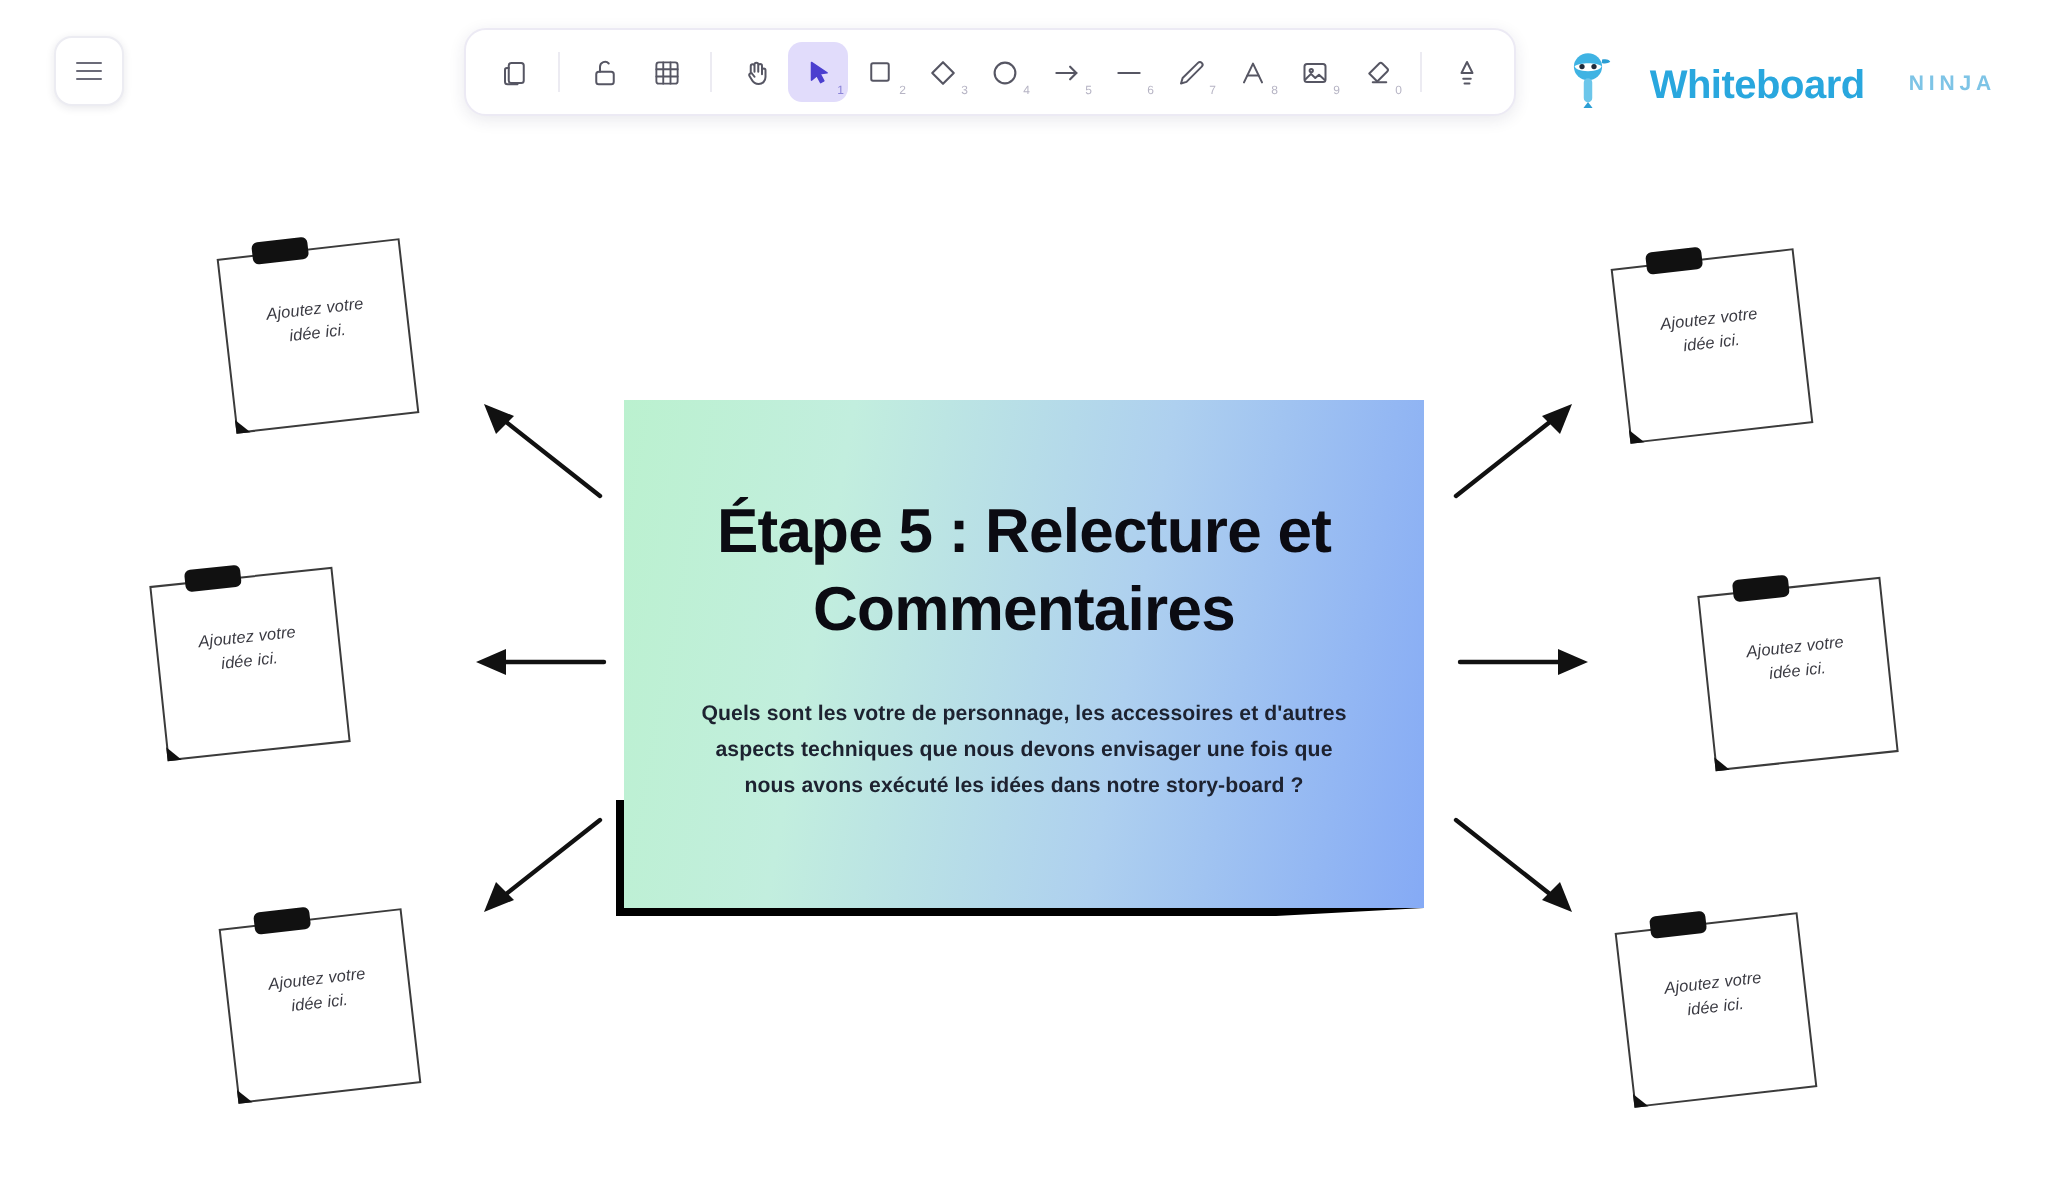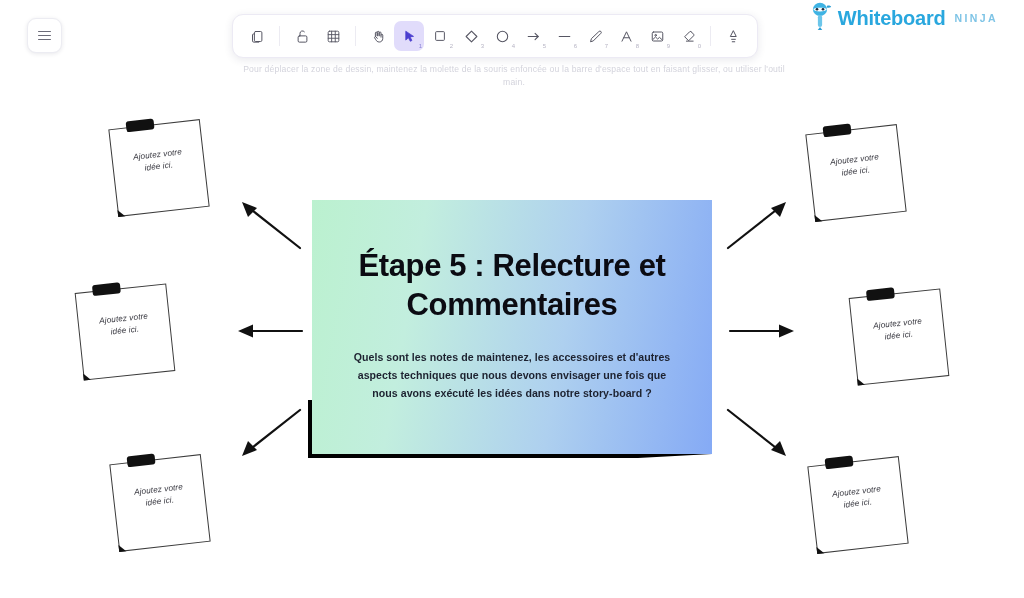--- a/index.html
+++ b/index.html
@@ -111,10 +111,10 @@
   #logo {
     position: absolute;
     right: 26px;
-    top: 1px;
-    display: flex;
-    align-items: center;
-    gap: 5px;
+    top: 25px;
+    display: flex;
+    align-items: center;
+    gap: 18px;
     cursor: pointer;
   }
   #logo .wordmark {

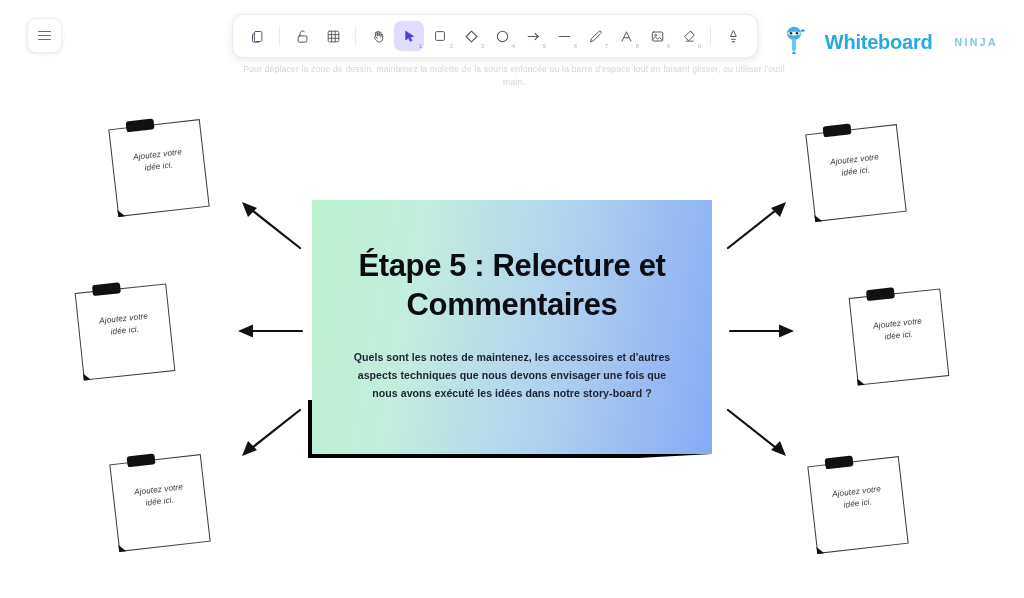--- a/index.html
+++ b/index.html
@@ -393,7 +393,6 @@
 
   </div>
 
-  <div id="hint">Pour déplacer la zone de dessin, maintenez la molette de la souris enfoncée ou la barre d'espace tout en faisant glisser, ou utiliser l'outil main.</div>
 
   <div id="logo">
     <span>

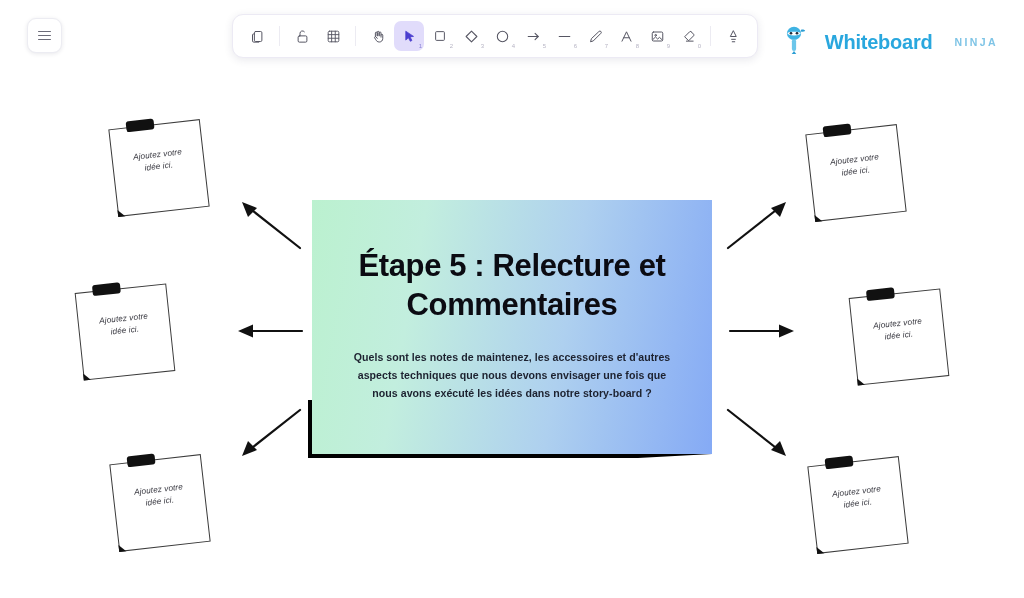--- a/index.html
+++ b/index.html
@@ -417,7 +417,7 @@
     </svg>
     <div id="card">
       <div id="card-title">Étape 5 : Relecture et Commentaires</div>
-      <div id="card-body">Quels sont les notes de maintenez, les accessoires et d'autres aspects techniques que nous devons envisager une fois que nous avons exécuté les idées dans notre story-board ?</div>
+      <div id="card-body">Quels sont les votre de personnage, les accessoires et d'autres aspects techniques que nous devons envisager une fois que nous avons exécuté les idées dans notre story-board ?</div>
     </div>
   </div>
 

